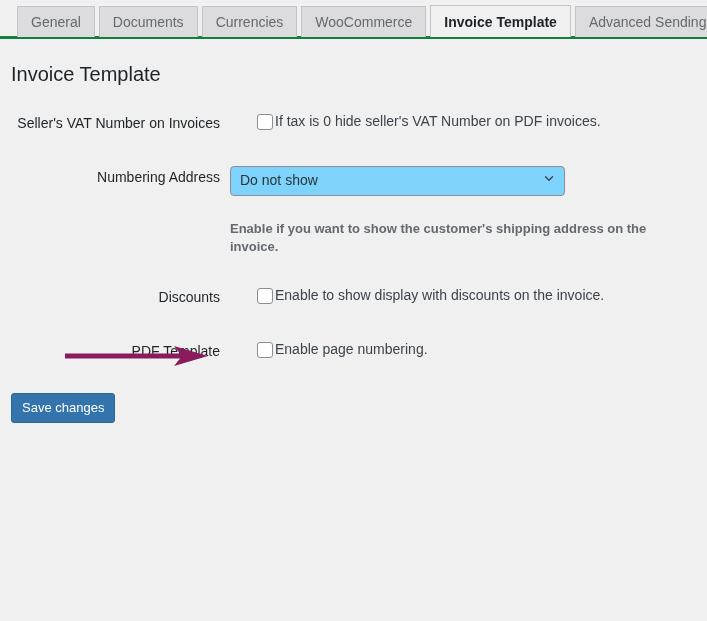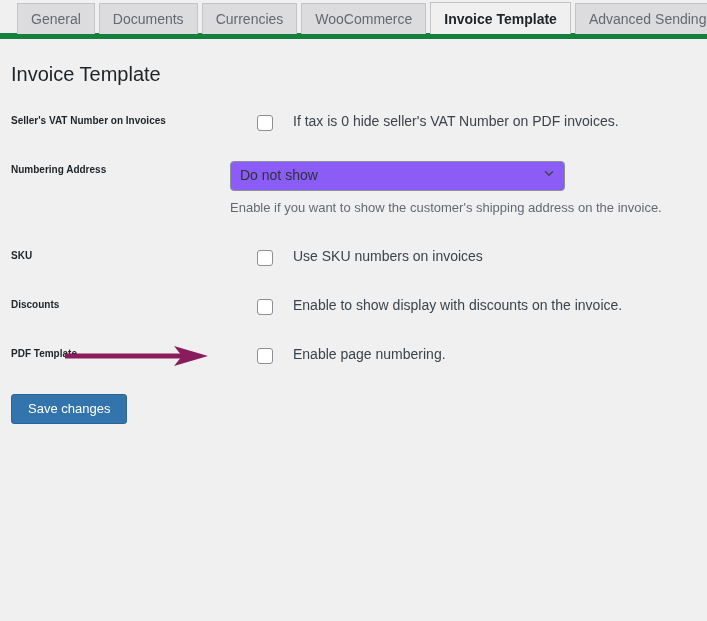--- a/index.html
+++ b/index.html
@@ -25,7 +25,7 @@
     display: flex;
     align-items: flex-end;
     gap: 4px;
-    border-bottom: 6px solid #15803d;
+    border-bottom: 3px solid #15803d;
     background: #f0f0f1;
   }
   .tab {

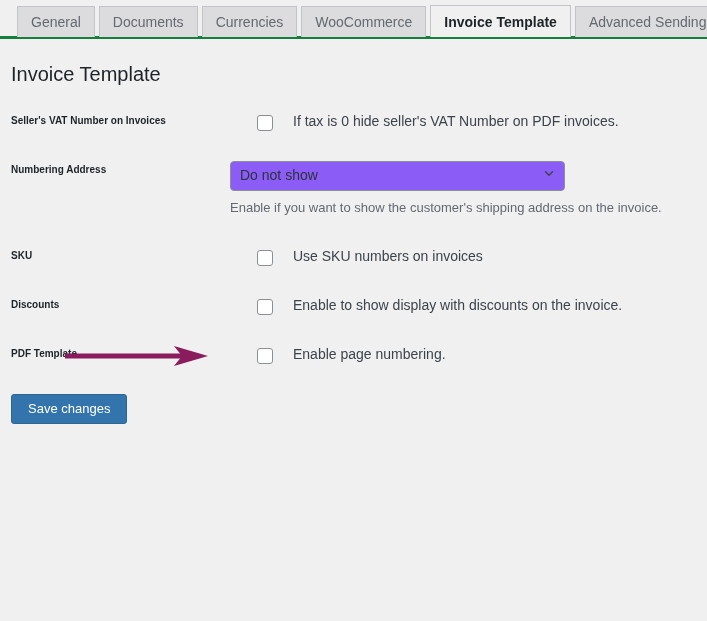--- a/index.html
+++ b/index.html
@@ -75,11 +75,11 @@
   .form-table th {
     width: 230px;
     box-sizing: border-box;
-    text-align: left;
+    text-align: right;
     vertical-align: top;
     padding: 17px 10px 17px 11px;
-    font-size: 10px;
-    font-weight: bold;
+    font-size: 14px;
+    font-weight: normal;
     line-height: 1.4;
     color: #1d2327;
   }

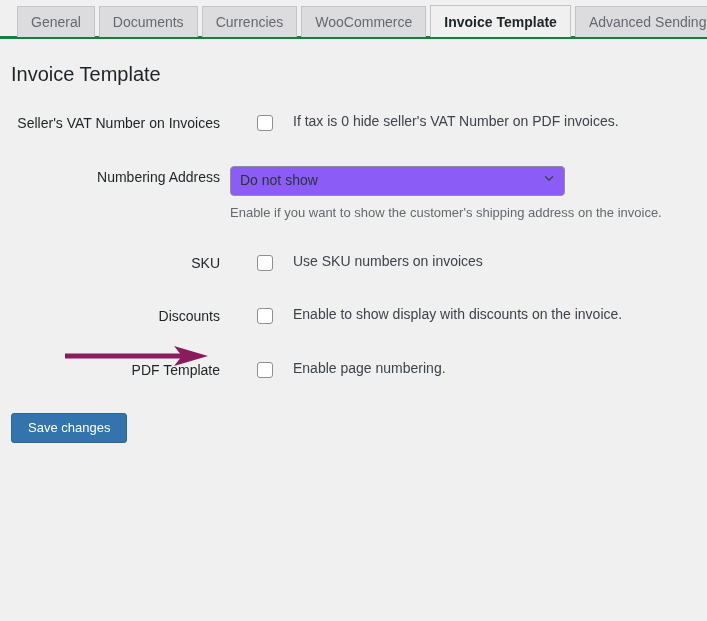--- a/index.html
+++ b/index.html
@@ -94,8 +94,8 @@
   
   .cb-row {
     display: flex;
-    align-items: flex-end;
-    gap: 20px;
+    align-items: center;
+    gap: 2px;
     padding-left: 27px;
   }
   .cb-box {

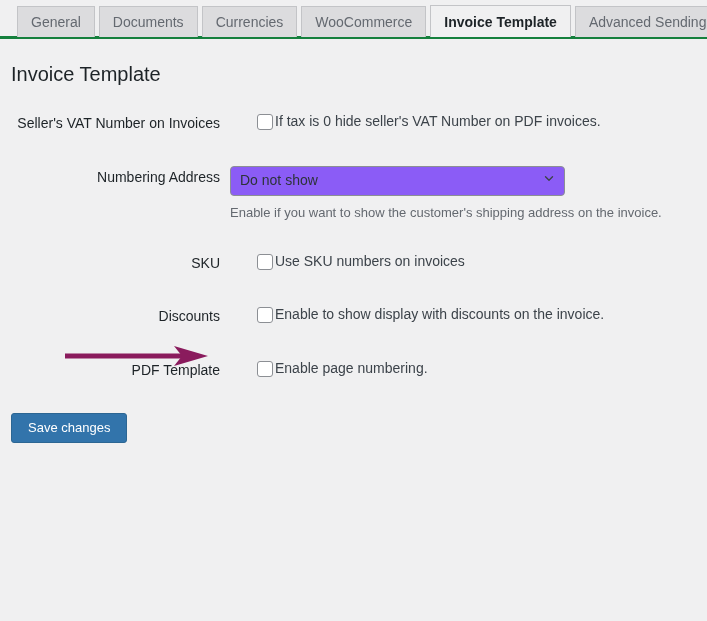--- a/index.html
+++ b/index.html
@@ -129,7 +129,7 @@
     padding: 0 28px 0 9px;
     display: flex;
     align-items: center;
-    background: #8b5cf6;
+    background: #7dd3fc;
     border: 1px solid #8c8f94;
     border-radius: 4px;
     font-size: 14px;

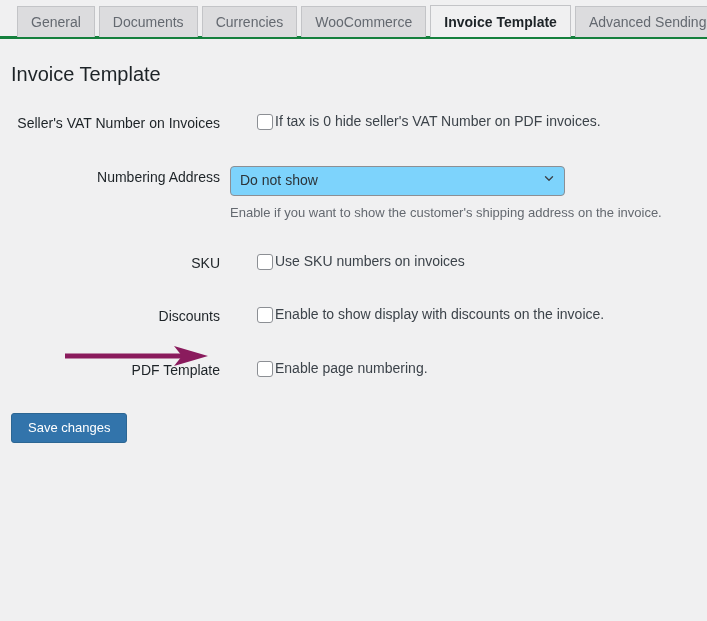--- a/index.html
+++ b/index.html
@@ -145,10 +145,11 @@
     display: block;
   }
   .desc {
-    margin-top: 8px;
+    margin-top: 24px;
     font-size: 13px;
     color: #646970;
     line-height: 1.4;
+    font-weight: bold;
   }
 
   

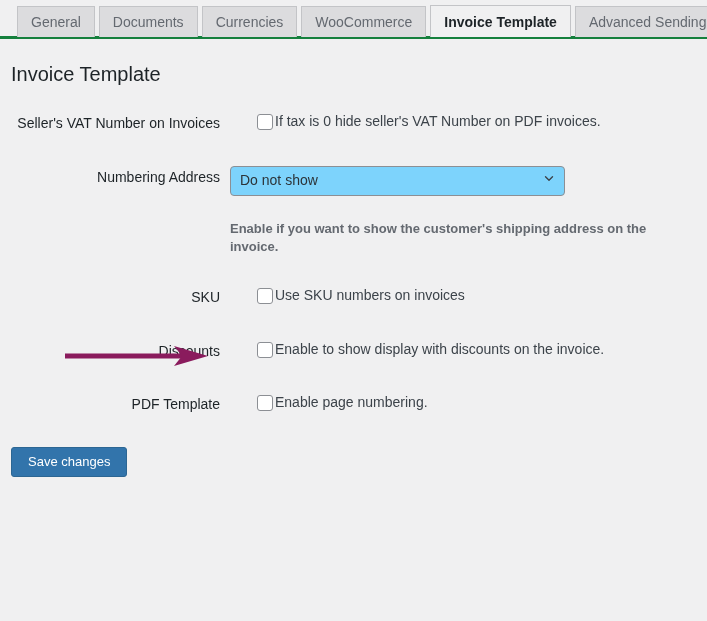--- a/index.html
+++ b/index.html
@@ -226,15 +226,6 @@
       </td>
     </tr>
 
-    <tr>
-      <th>SKU</th>
-      <td>
-        <div class="cb-row">
-          <span class="cb-box"></span>
-          <span class="cb-label">Use SKU numbers on invoices</span>
-        </div>
-      </td>
-    </tr>
 
     <tr>
       <th>Discounts</th>

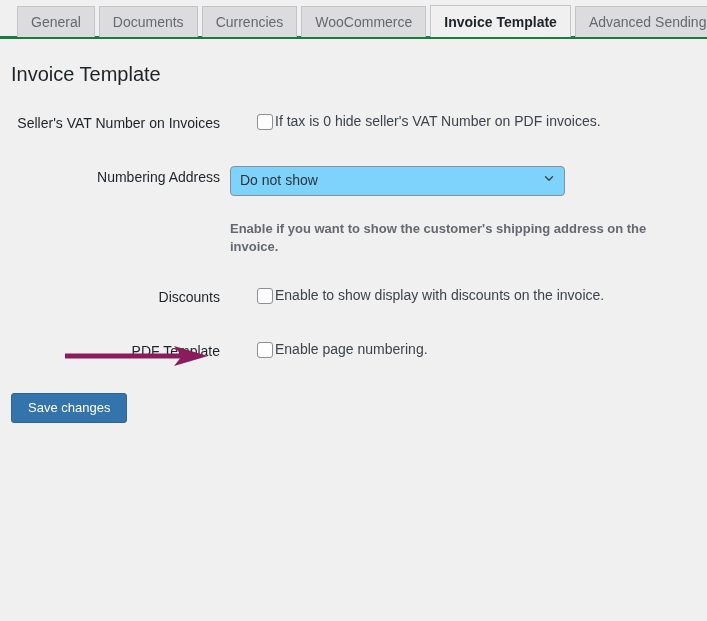--- a/index.html
+++ b/index.html
@@ -160,7 +160,7 @@
     display: inline-block;
     box-sizing: border-box;
     height: 30px;
-    padding: 0 16px;
+    padding: 0 10px;
     background: #3274ab;
     color: #fff;
     border: 1px solid #2c6693;

